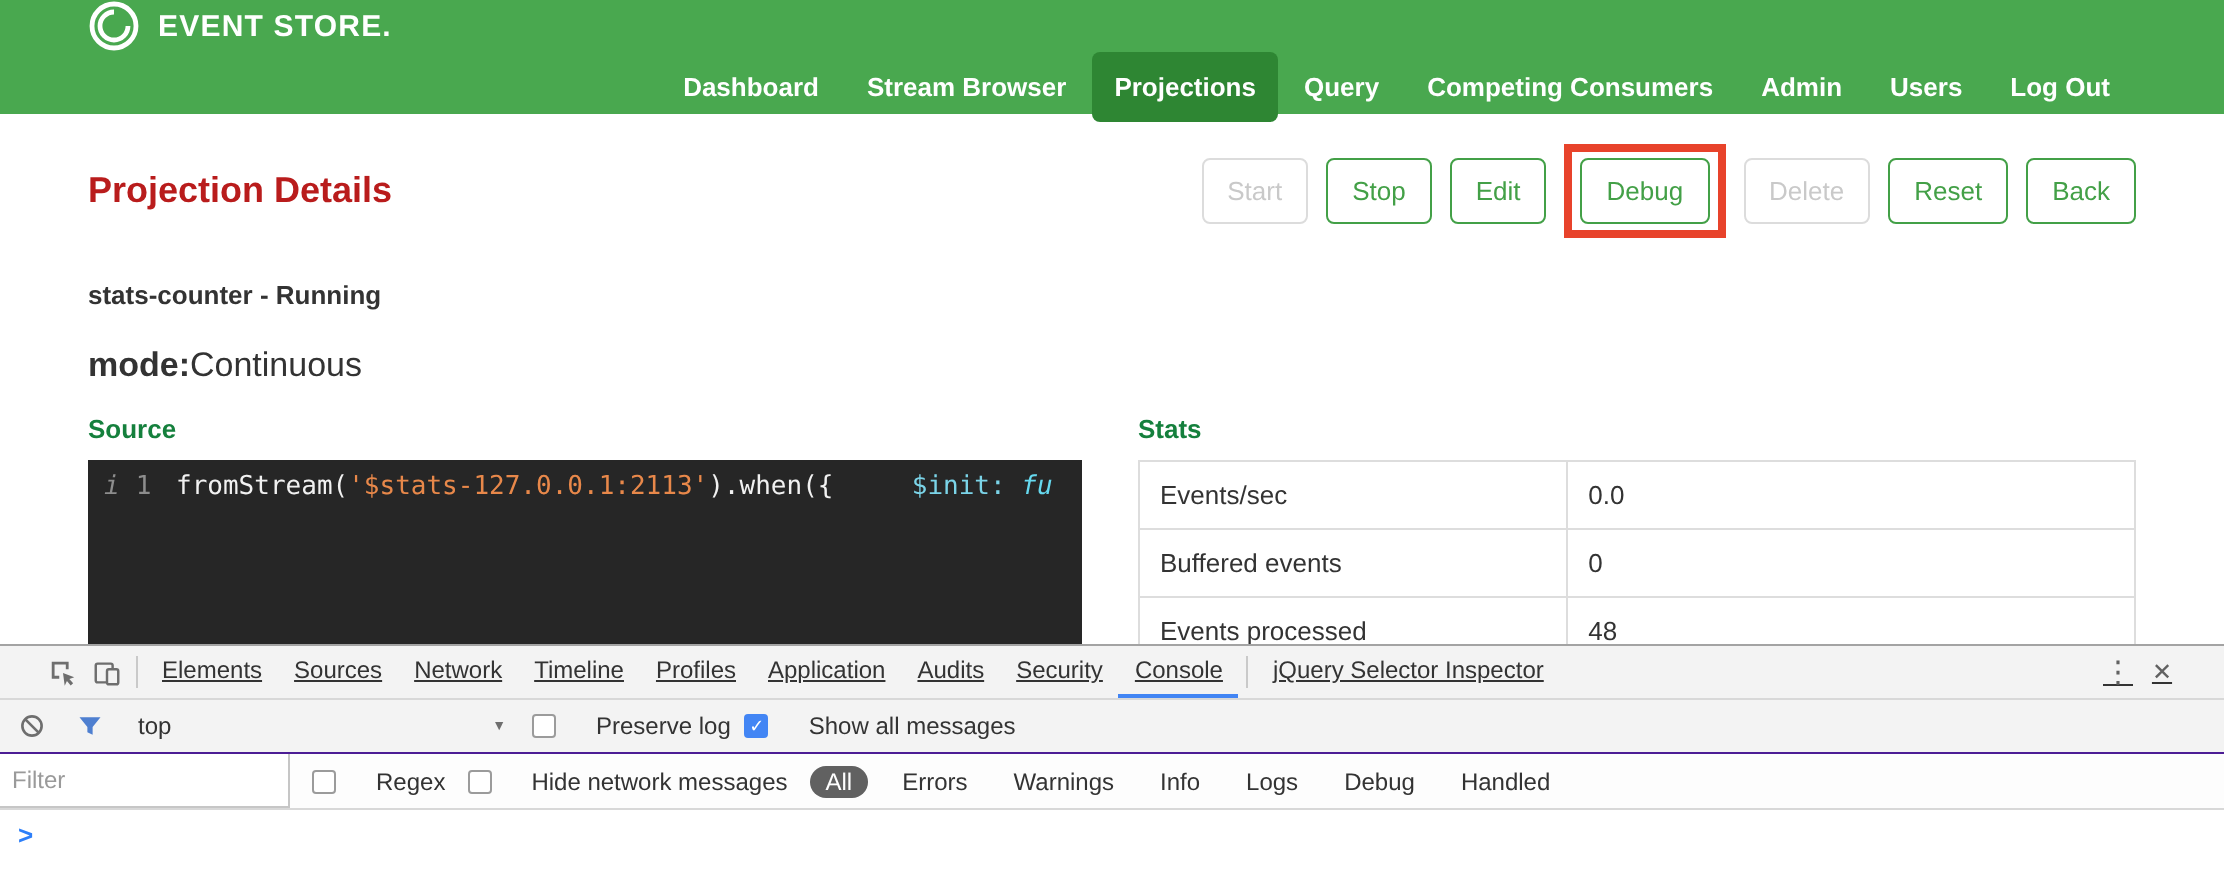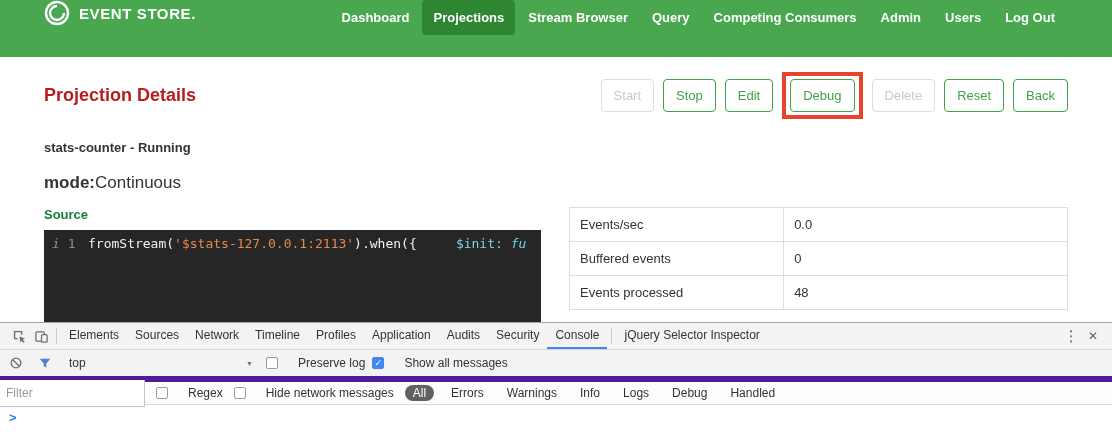--- a/index.html
+++ b/index.html
@@ -8,7 +8,7 @@
   .screen { position:relative; width:1112px; height:440px; overflow:hidden; background:#fff; }
 
   
-  .topnav { height:57px; background:var(--nav-green,#49a84f); display:flex; align-items:flex-start; padding:0 46px 0 44px; }
+  .topnav { height:57px; background:var(--nav-green,#49a84f); display:flex; align-items:flex-end; padding:0 46px 0 44px;flex-direction:column; }
   .brand { display:flex; align-items:center; gap:9px; margin-right:auto; cursor:pointer; }
   .brand-text { color:#fff; font-weight:bold; font-size:15px; letter-spacing:.6px; }
   .nav-items { display:flex; align-items:center; gap:2px; }

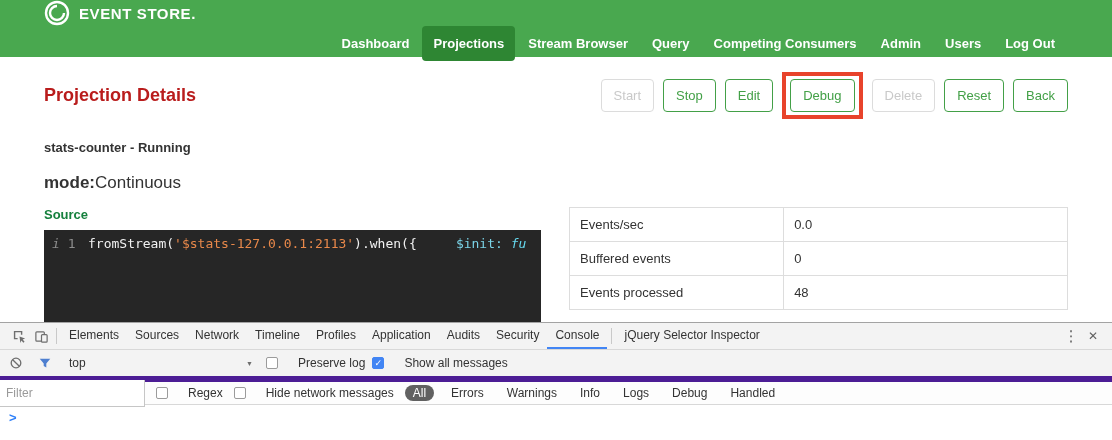--- a/index.html
+++ b/index.html
@@ -85,8 +85,8 @@
     </div>
     <nav class="nav-items">
       <a class="nav-item">Dashboard</a>
+      <a class="nav-item">Stream Browser</a>
       <a class="nav-item active">Projections</a>
-      <a class="nav-item">Stream Browser</a>
       <a class="nav-item">Query</a>
       <a class="nav-item">Competing Consumers</a>
       <a class="nav-item">Admin</a>

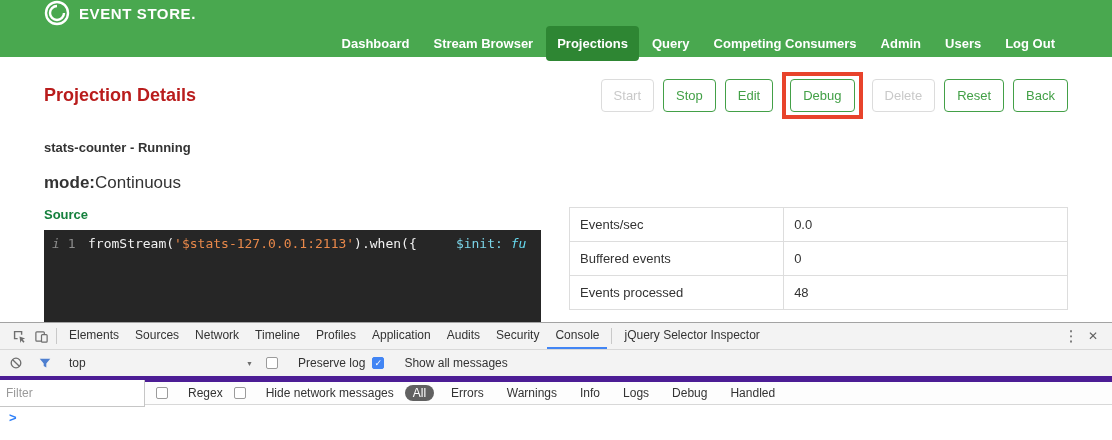--- a/index.html
+++ b/index.html
@@ -130,6 +130,7 @@
       </section>
 
       <section class="stats-col">
+        <div class="col-heading">Stats</div>
         <table class="stats-table">
           <tbody>
             <tr>

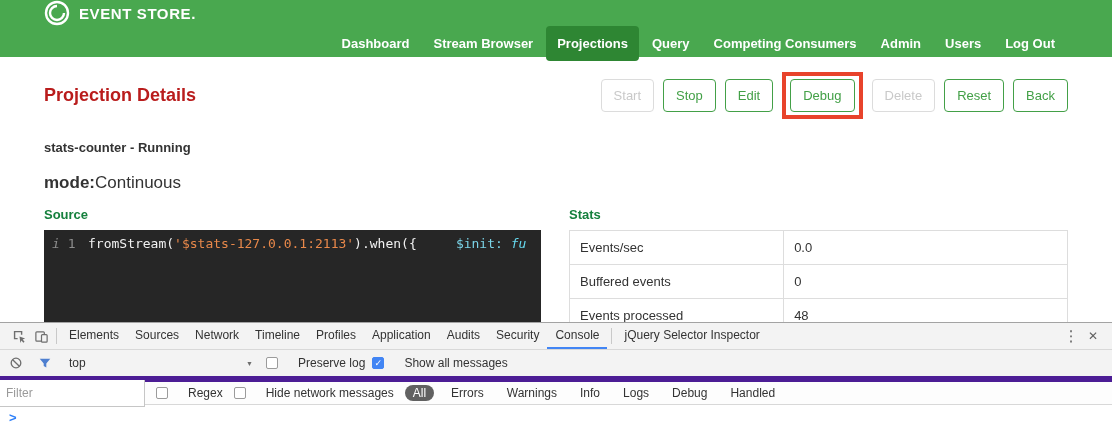--- a/index.html
+++ b/index.html
@@ -47,7 +47,7 @@
 
   
   .devtools { position:absolute; left:0; top:322px; width:1112px; height:118px; background:#fff; border-top:1px solid #a3a3a3; font-size:12px; color:#333; z-index:5; }
-  .dt-tabbar { height:26px; background:#f3f3f3; display:flex; align-items:center; padding:0 8px; }
+  .dt-tabbar { height:26px; background:#f3f3f3; display:flex; align-items:center; padding:0 20px;text-decoration:underline; }
   .dt-icon { display:inline-flex; align-items:center; justify-content:center; width:22px; height:22px; cursor:pointer; flex:none; }
   .dt-sep { width:1px; height:16px; background:#c9c9c9; margin:0 4px; flex:none; }
   .dt-tab { padding:0 8px; line-height:24px; height:26px; cursor:pointer; color:#333; white-space:nowrap; }

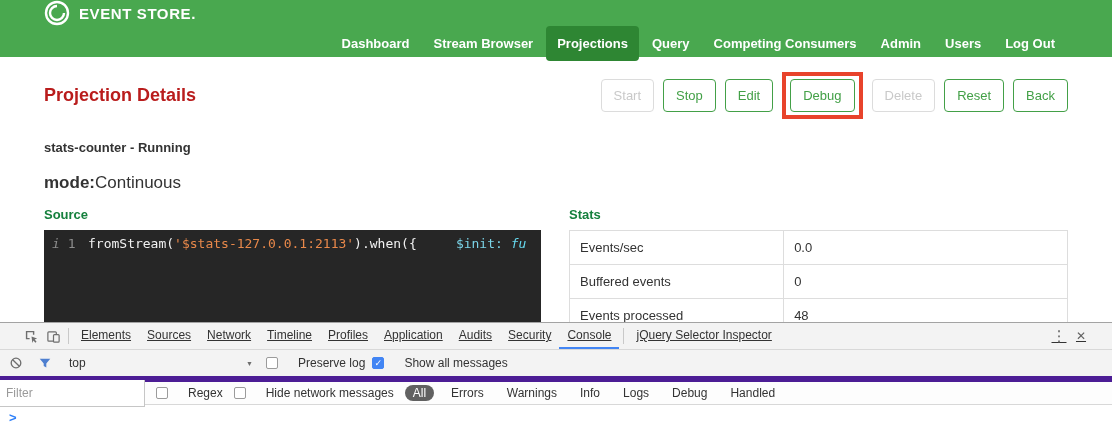--- a/index.html
+++ b/index.html
@@ -62,7 +62,7 @@
   .cbox { width:12px; height:12px; border:1px solid #9b9b9b; border-radius:2px; background:#fff; display:inline-flex; align-items:center; justify-content:center; flex:none; }
   .cbox.checked { background:var(--devtools-accent-blue,#4285f4); border-color:var(--devtools-accent-blue,#4285f4); }
   .check-glyph { color:#fff; font-size:9px; line-height:1; }
-  .dt-filterbar { height:28px; background:#fdfdfd; border-top:6px solid #4c1d95; display:flex; align-items:center; gap:11px; }
+  .dt-filterbar { height:28px; background:#fdfdfd; border-top:1px solid #4c1d95; display:flex; align-items:center; gap:11px; }
   .dt-filter-input { width:145px; height:27px; border:1px solid #c6c6c6; border-top:none; border-left:none; padding:0 6px; font-size:12px; font-family:inherit; color:#333; outline:none; flex:none; }
   .dt-filter-input::placeholder { color:#9a9a9a; }
   .level { padding:1px 6px; cursor:pointer; color:#333; white-space:nowrap; }

